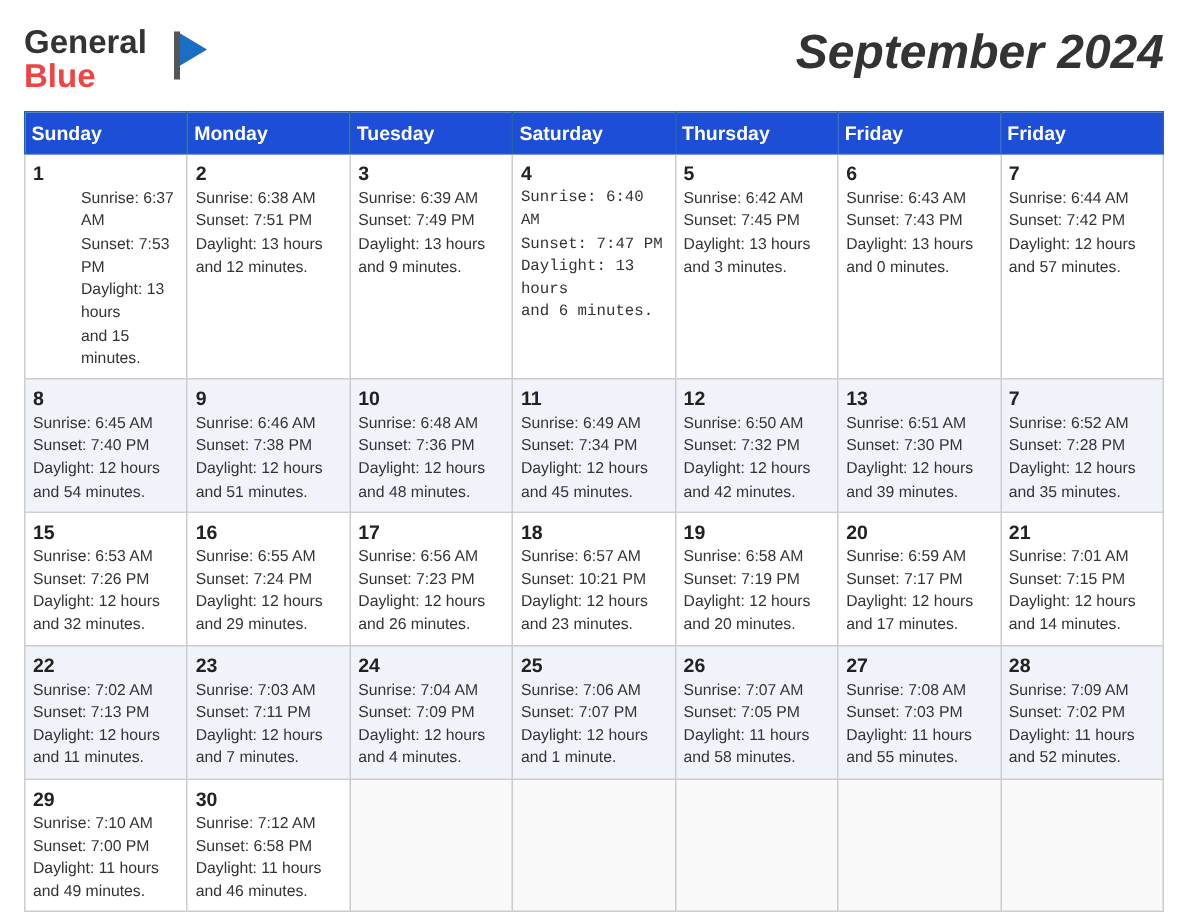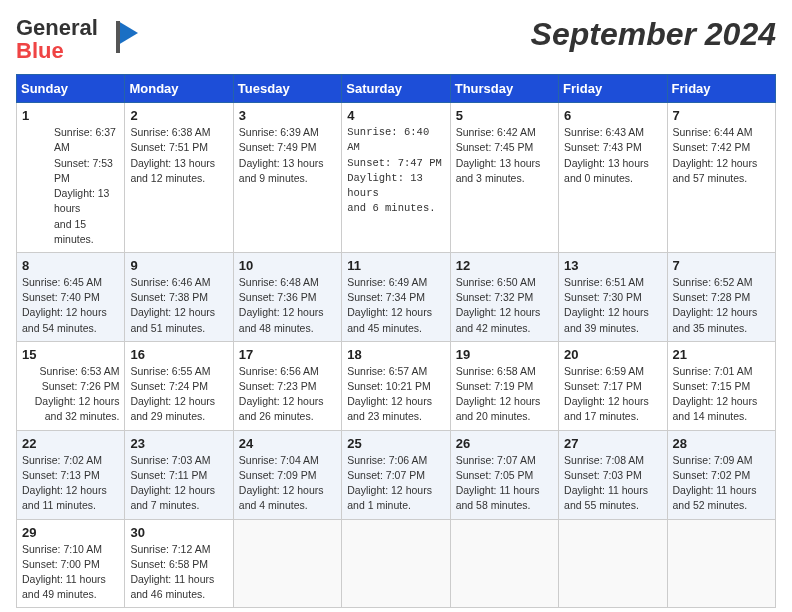--- a/index.html
+++ b/index.html
@@ -218,7 +218,7 @@
       <tr>
         <td>
           <span class="day-number">15</span>
-          <div class="day-info" style="white-space: pre-line; text-align: right;">Sunrise: 6:53 AM
+          <div class="day-info" style="white-space: pre-line;">Sunrise: 6:53 AM
 Sunset: 7:26 PM
 Daylight: 12 hours
 and 32 minutes.</div>

